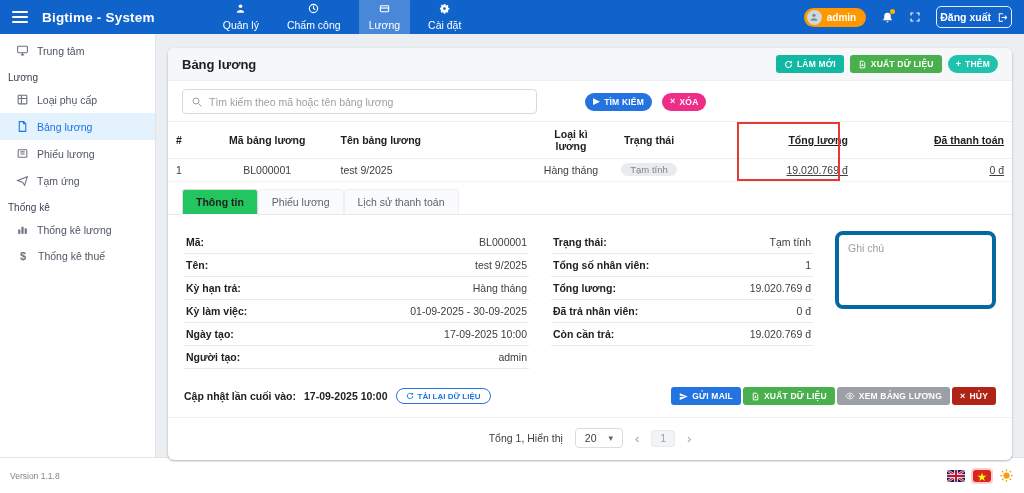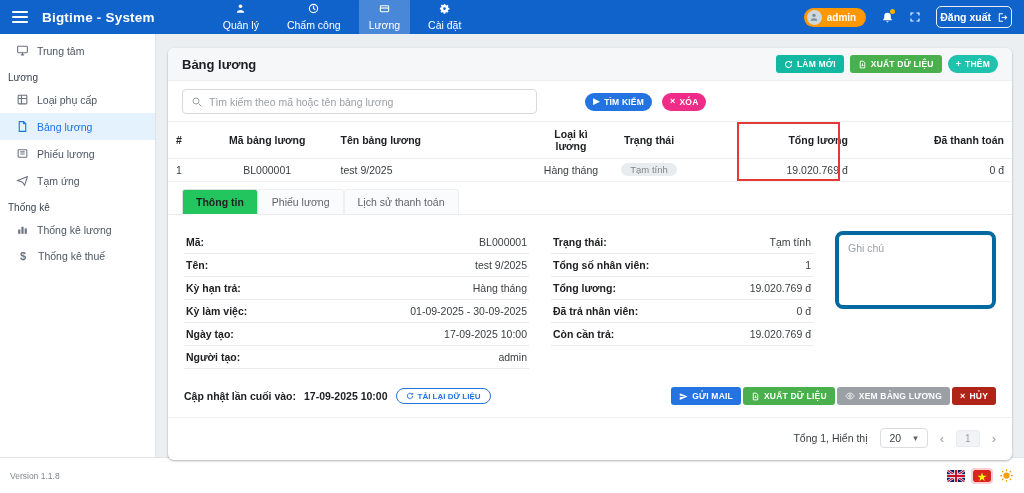--- a/index.html
+++ b/index.html
@@ -60,7 +60,7 @@
   table.data { width:100%; border-collapse:collapse; table-layout:fixed; }
   table.data th { font-size:10.5px; font-weight:bold; color:#202124; padding:6px 8px; border-top:1px solid #eceff1; border-bottom:1px solid #eceff1; }
   table.data td { font-size:10.5px; color:#3c4043; padding:4px 8px 5px; border-bottom:1px solid #f1f3f4; }
-  .ta-l{text-align:left;} .ta-c{text-align:center;} .ta-r{text-align:right;}
+  .ta-l{text-align:left;} .ta-c{text-align:center;} .ta-r{text-align:right;text-decoration:underline;}
   td.col-total, th.col-total { padding-right:46px; }
   th.col-total { padding-right:20px; }
   td.col-paid, th.col-paid { padding-right:14px; }

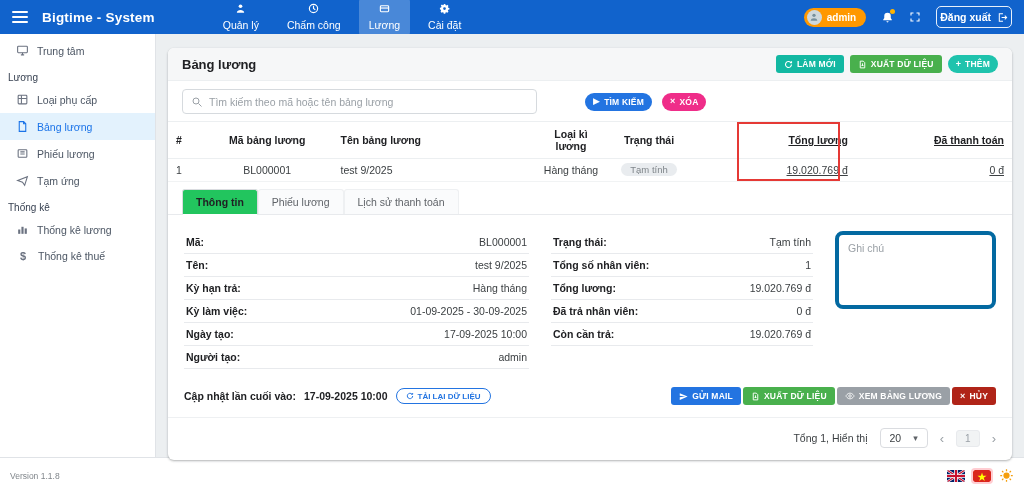--- a/index.html
+++ b/index.html
@@ -85,7 +85,7 @@
   .pill-outline { display:inline-flex; align-items:center; gap:4px; border:1px solid #2374e1; color:#2374e1; border-radius:10px; padding:2.5px 9px; font-size:8px; font-weight:bold; cursor:pointer; background:#fff; font-family:inherit; }
   .foot-actions { display:flex; gap:2px; }
 
-  .pagination { display:flex; align-items:center; justify-content:flex-end; gap:12px; padding:10px 16px 12px; border-top:1px solid #eef0f2; font-size:10.5px; color:#3c4043; }
+  .pagination { display:flex; align-items:center; justify-content:center; gap:12px; padding:10px 16px 12px; border-top:1px solid #eef0f2; font-size:10.5px; color:#3c4043; }
   .pagesize { display:flex; align-items:center; gap:12px; border:1px solid #dadce0; border-radius:4px; padding:3px 9px; font-size:10.5px; cursor:pointer; color:#3c4043; }
   .pagesize .caret { color:#5f6368; font-size:9px; }
   .pager { display:flex; align-items:center; gap:12px; color:#9aa0a6; }

